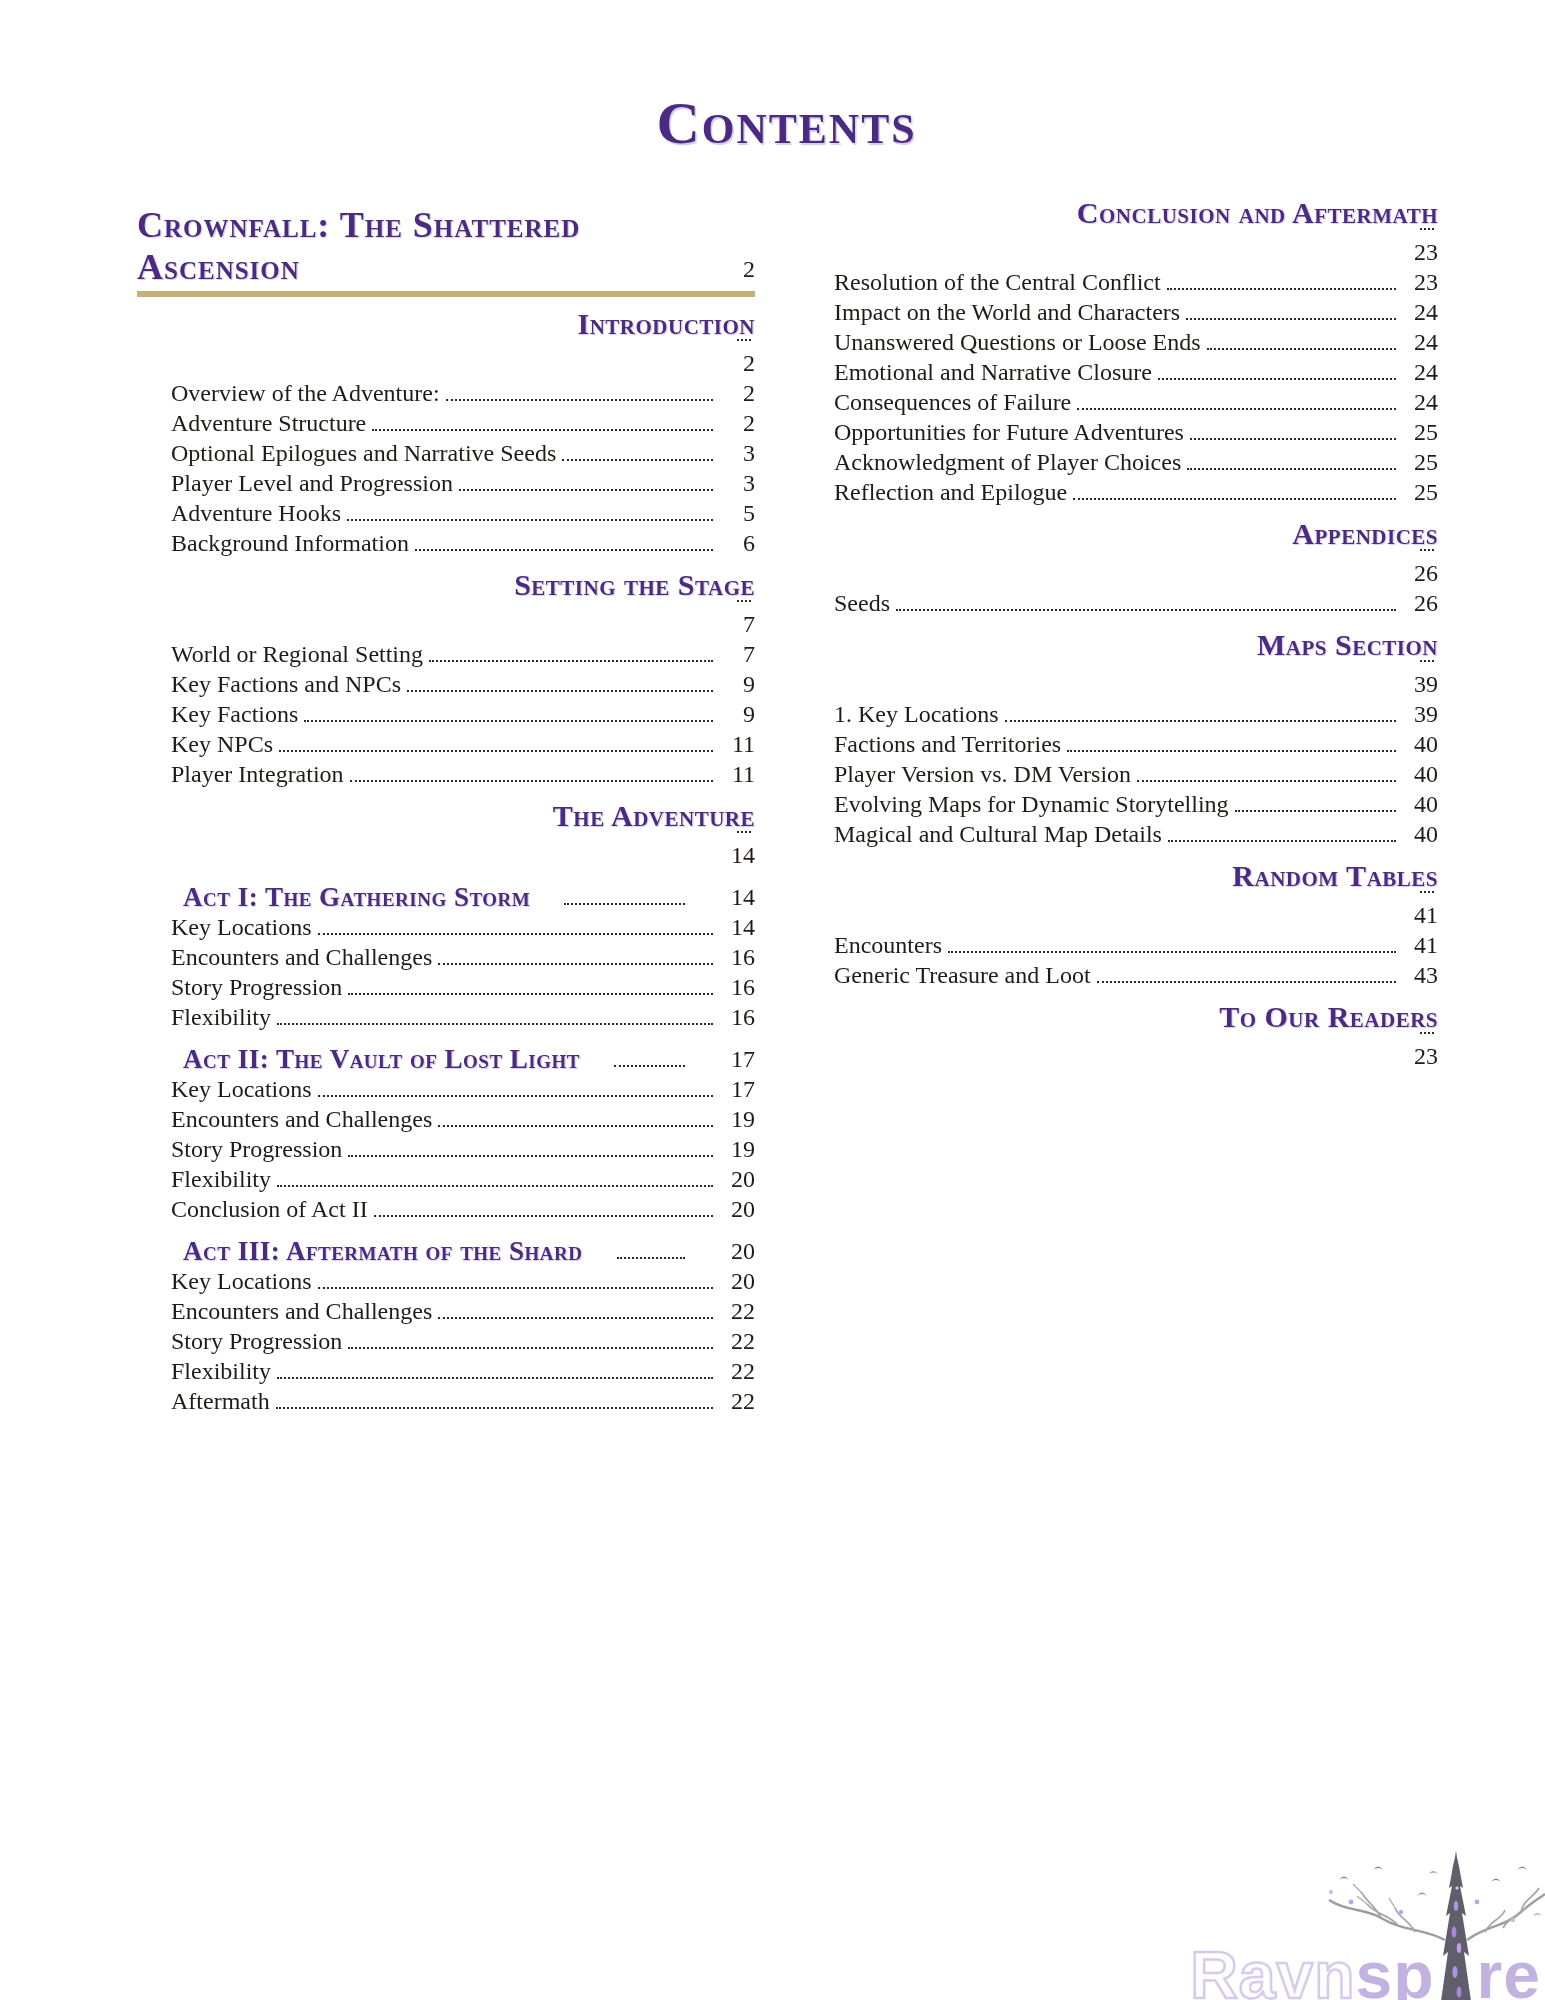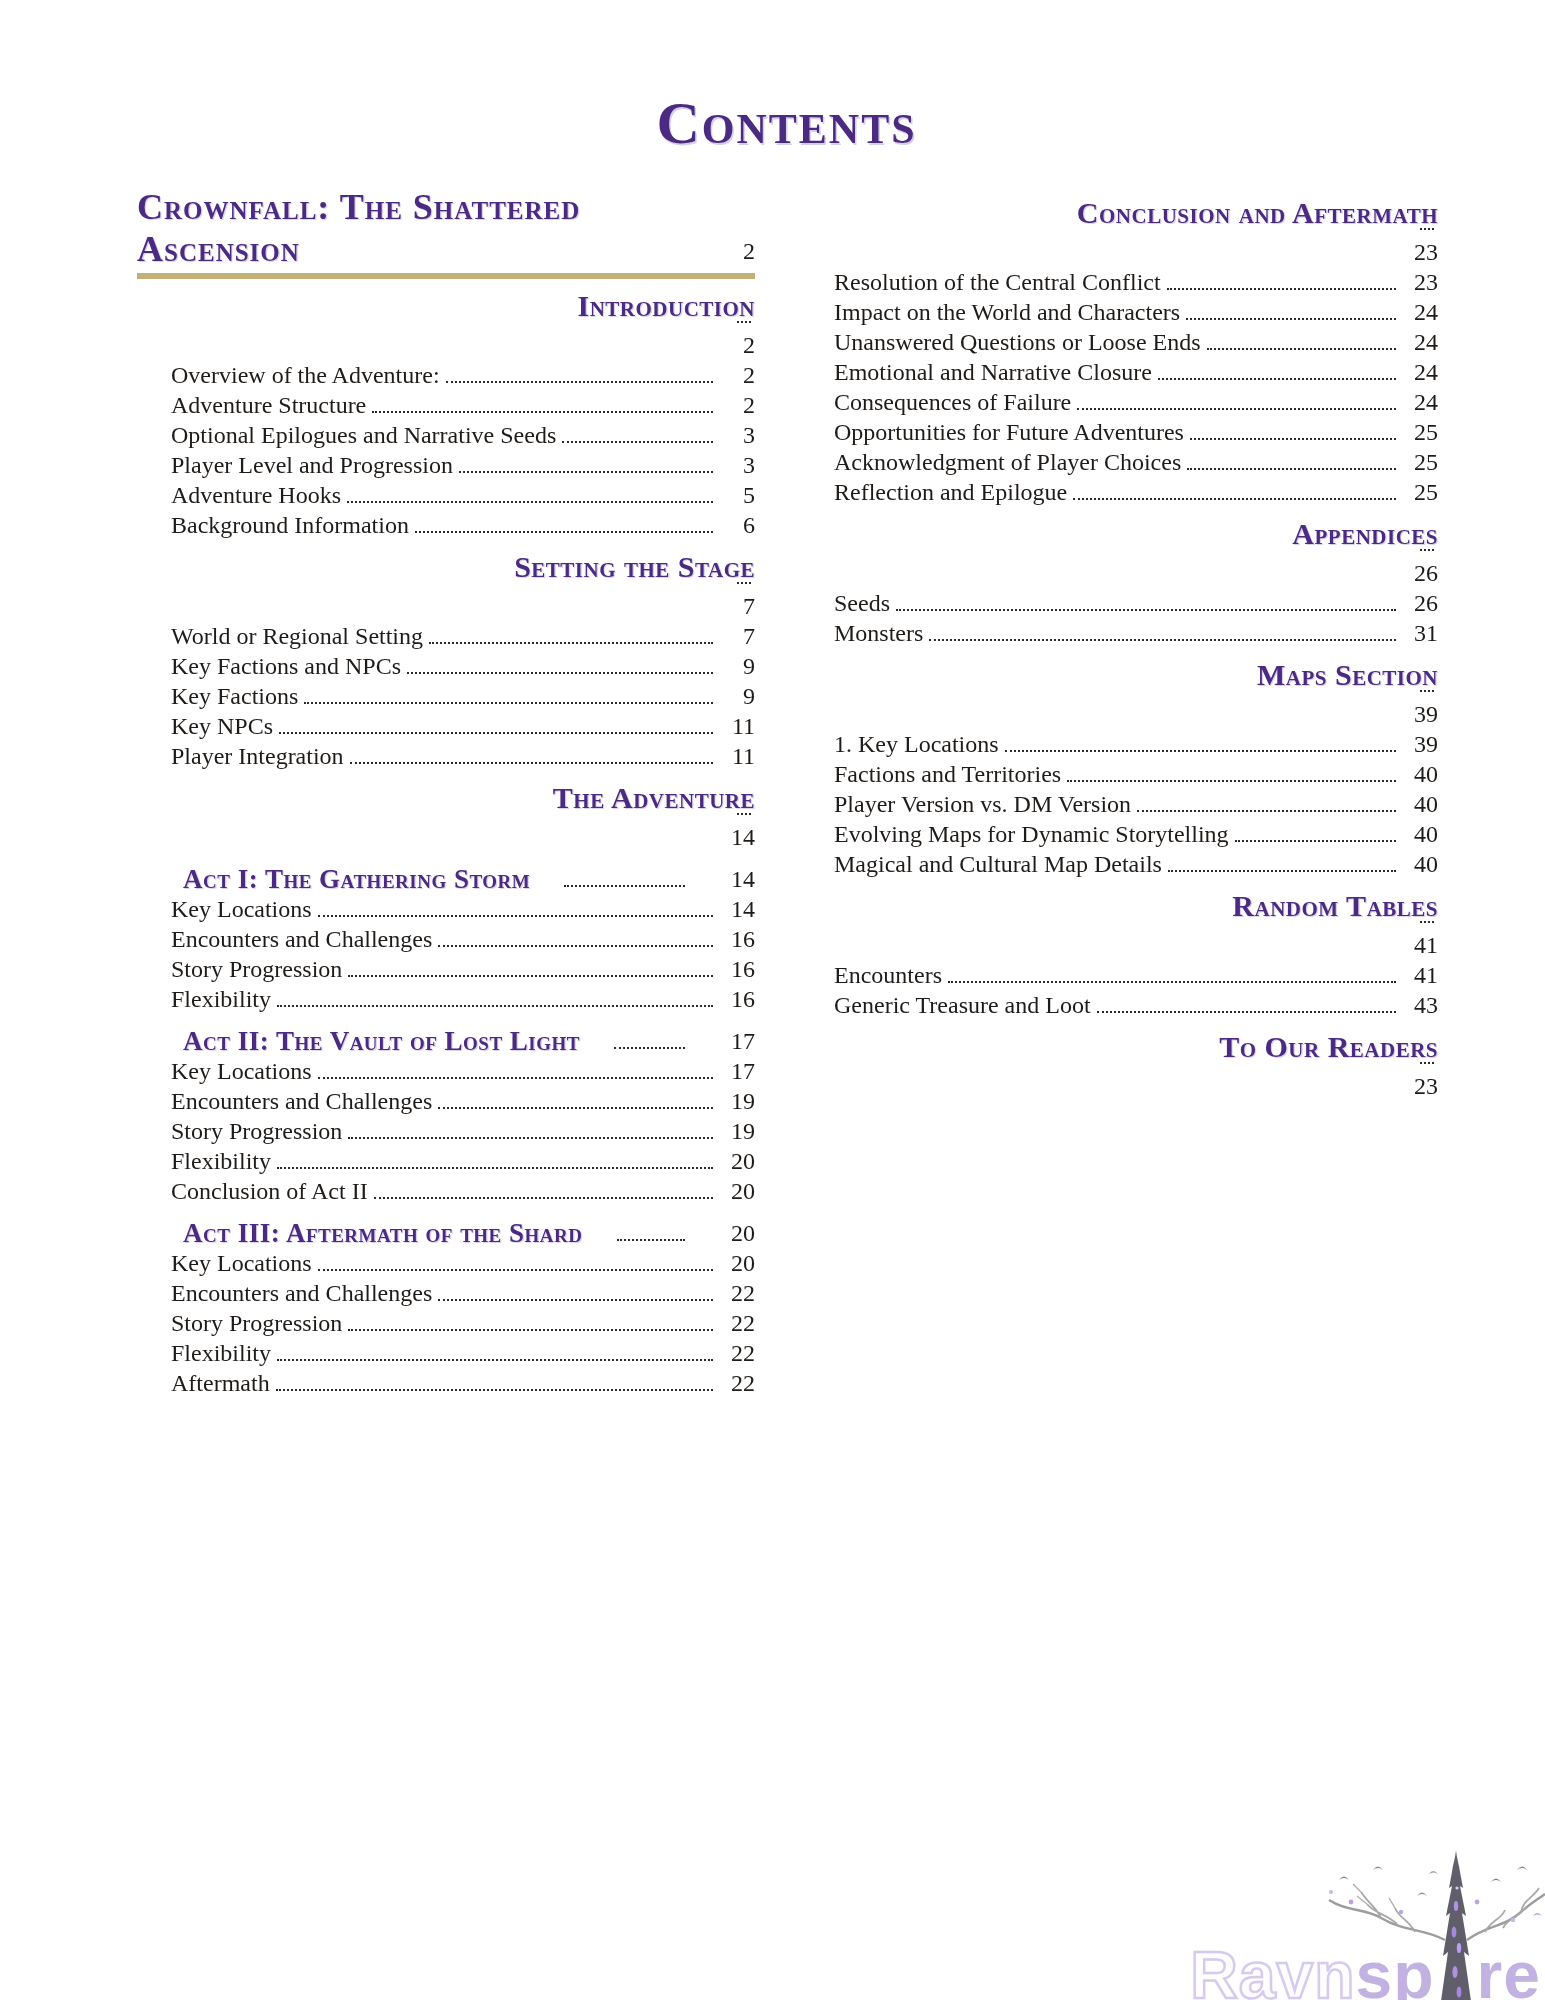--- a/index.html
+++ b/index.html
@@ -32,7 +32,7 @@
 
   
   .toc-col { position: absolute; }
-  .col-left  { left: 137px; top: 186px; width: 618px; }
+  .col-left  { left: 137px; top: 204px; width: 618px; }
   .col-right { left: 800px; top: 186px; width: 638px; }
 
   

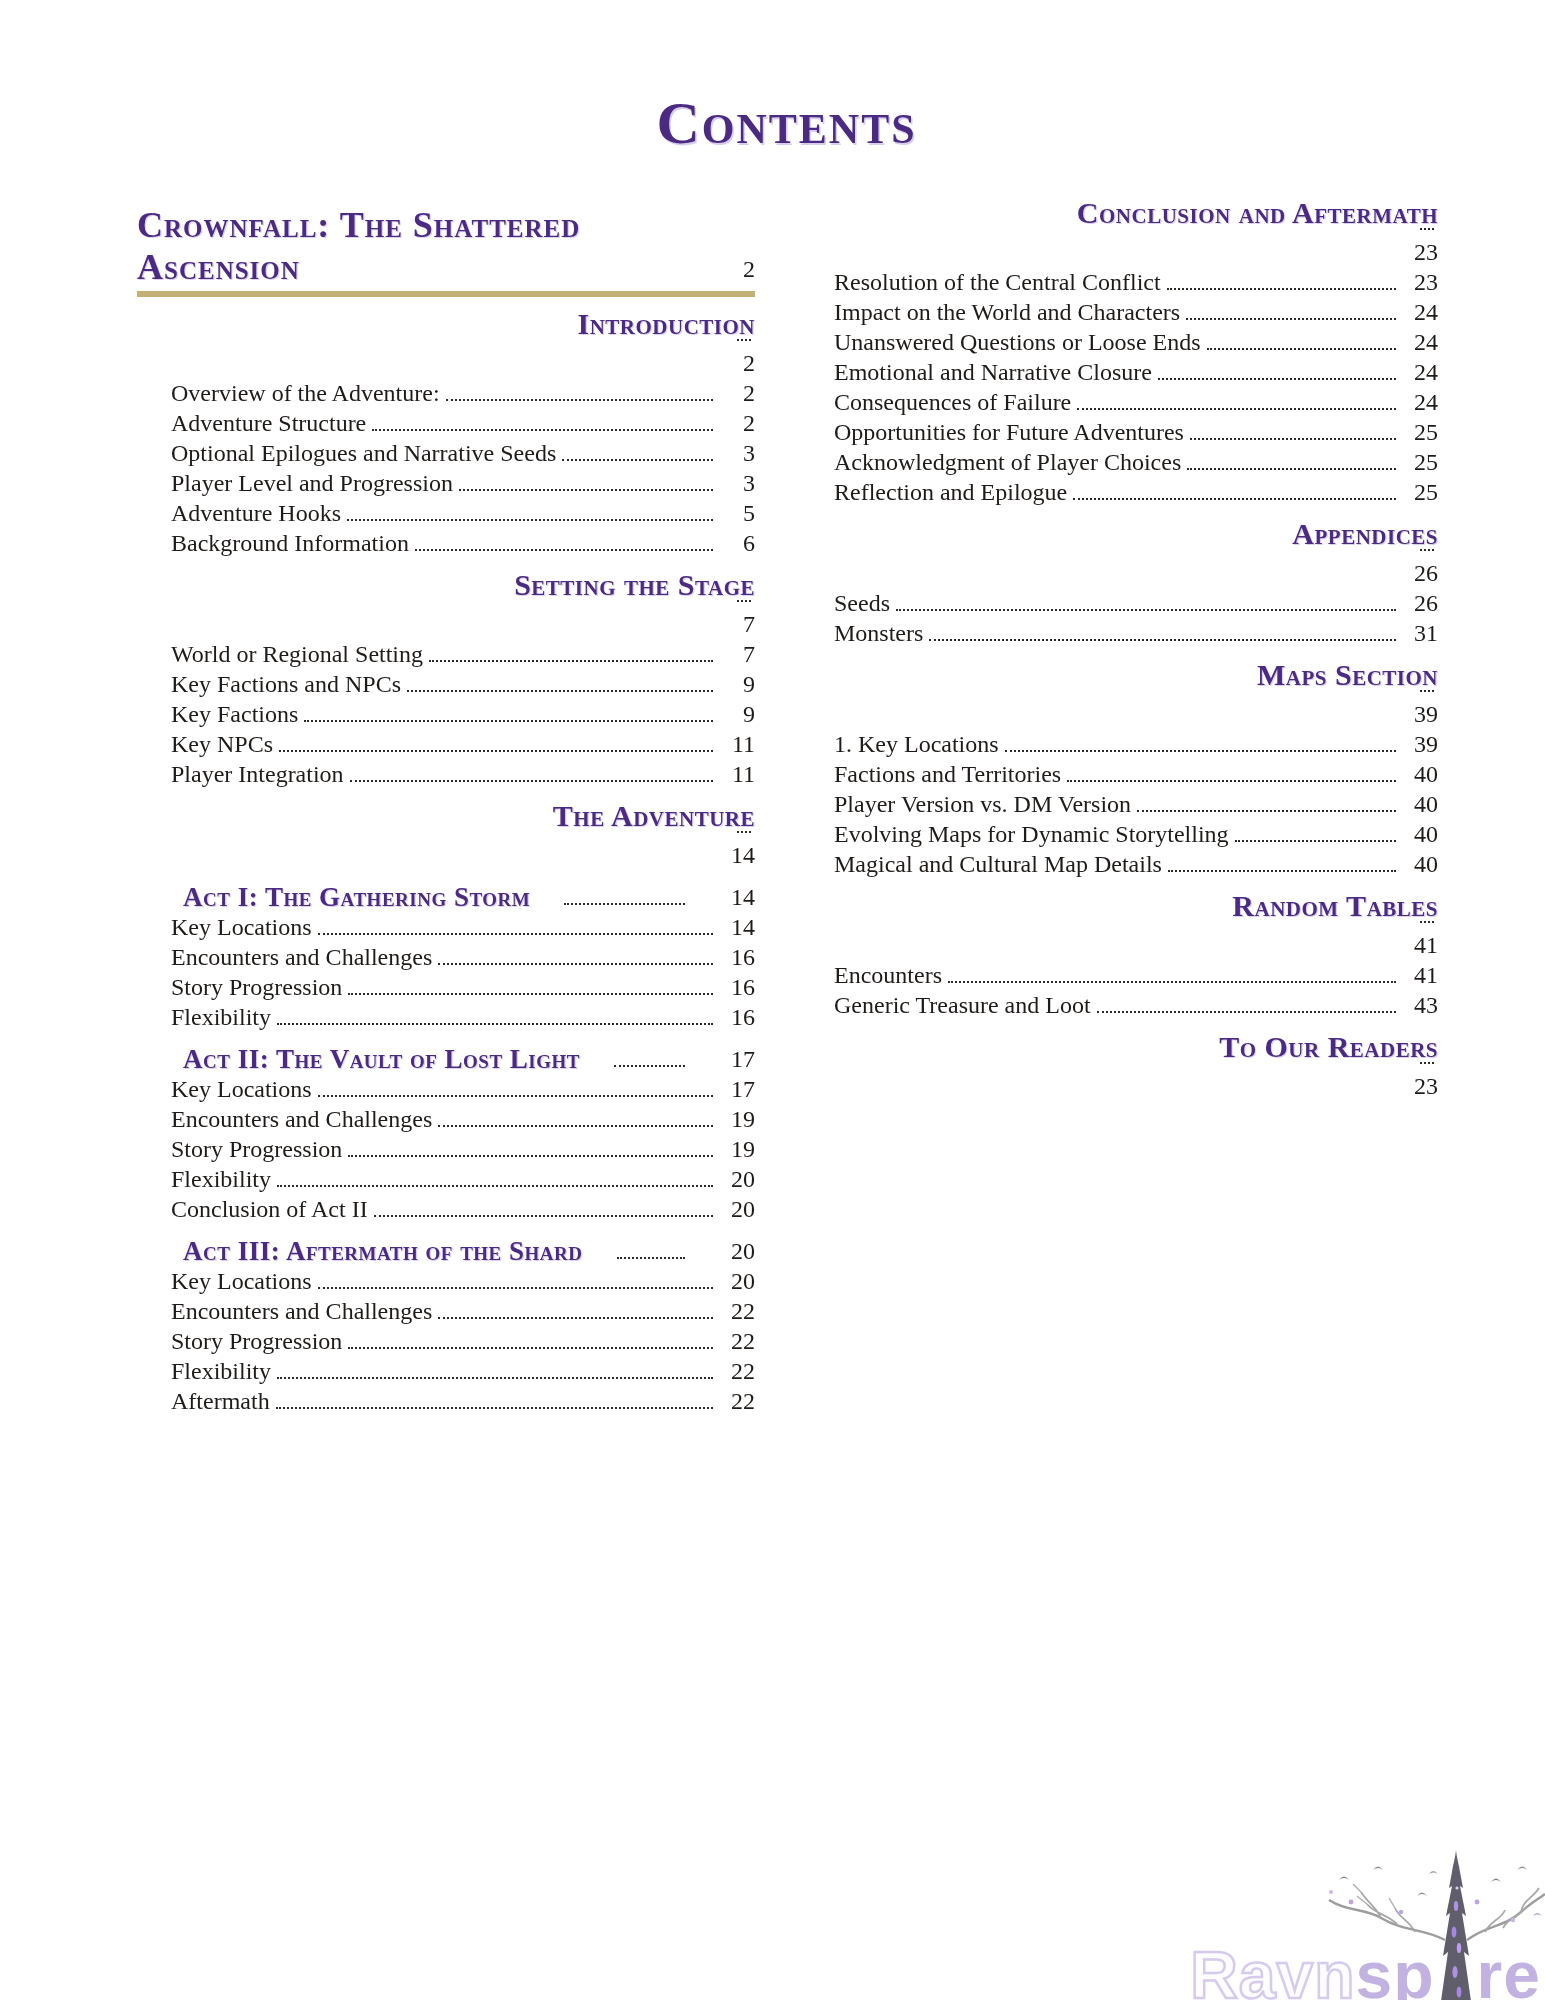--- a/index.html
+++ b/index.html
@@ -346,11 +346,6 @@
       <span class="label">Seeds</span>
       <span class="leader"></span>
       <span class="pagenum">26</span>
-    </div>
-    <div class="row entry">
-      <span class="label">Monsters</span>
-      <span class="leader"></span>
-      <span class="pagenum">31</span>
     </div>
     <div class="row h2">
       <span class="label">Maps Section</span>

